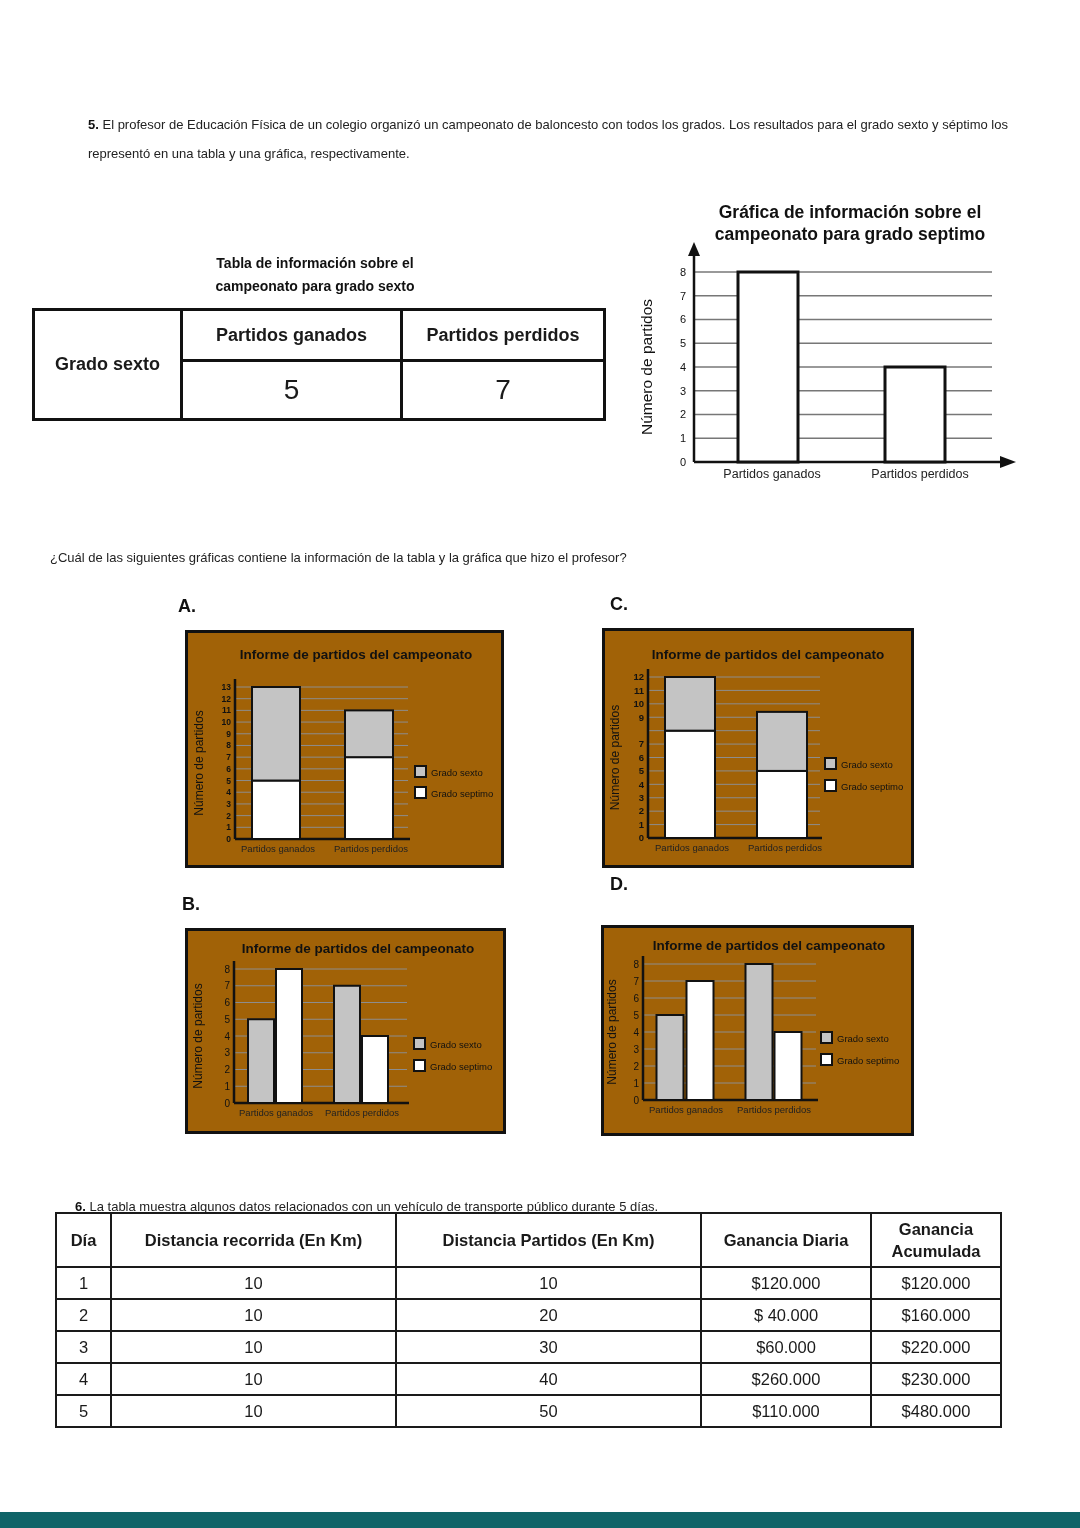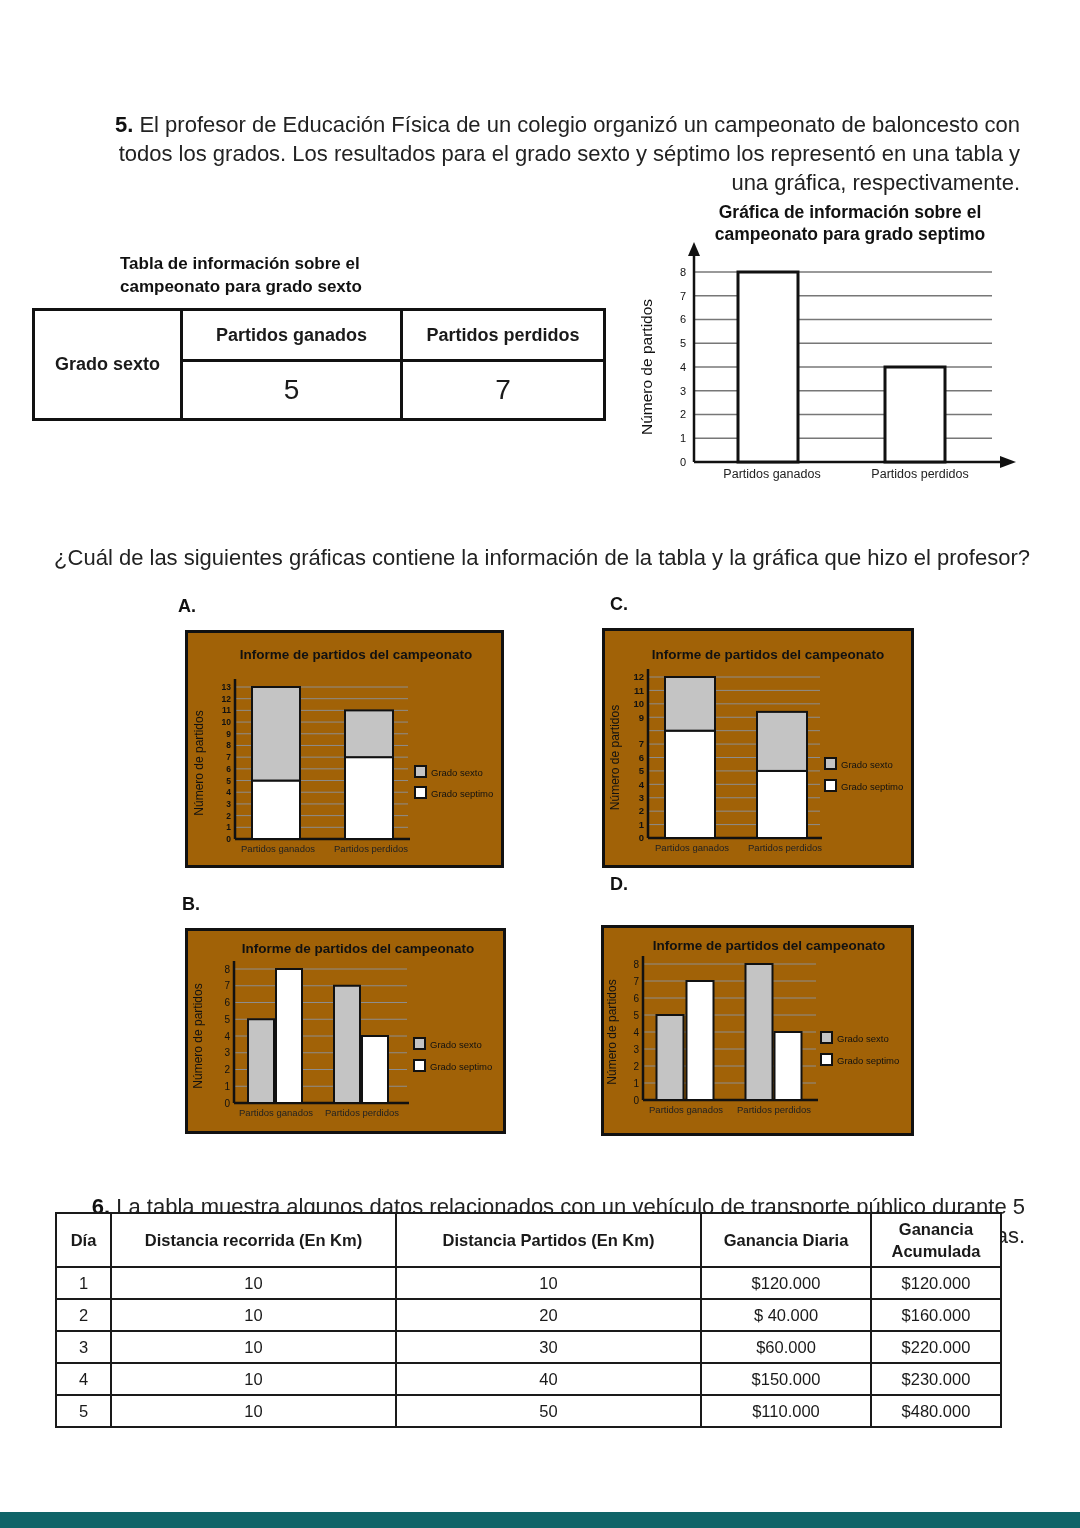--- a/index.html
+++ b/index.html
@@ -8,7 +8,7 @@
     font-family:"Liberation Sans","DejaVu Sans",sans-serif;color:#1a1a1a;overflow:hidden;
   }
   .abs{position:absolute;}
-  .para{font-size:22px;line-height:29px;color:#222;text-align:right;}
+  .para{font-size:13px;line-height:29px;color:#222;}
   .para b{color:#111;}
   
   .tbl-title{font-weight:bold;font-size:17px;line-height:23px;text-align:left;color:#111;}

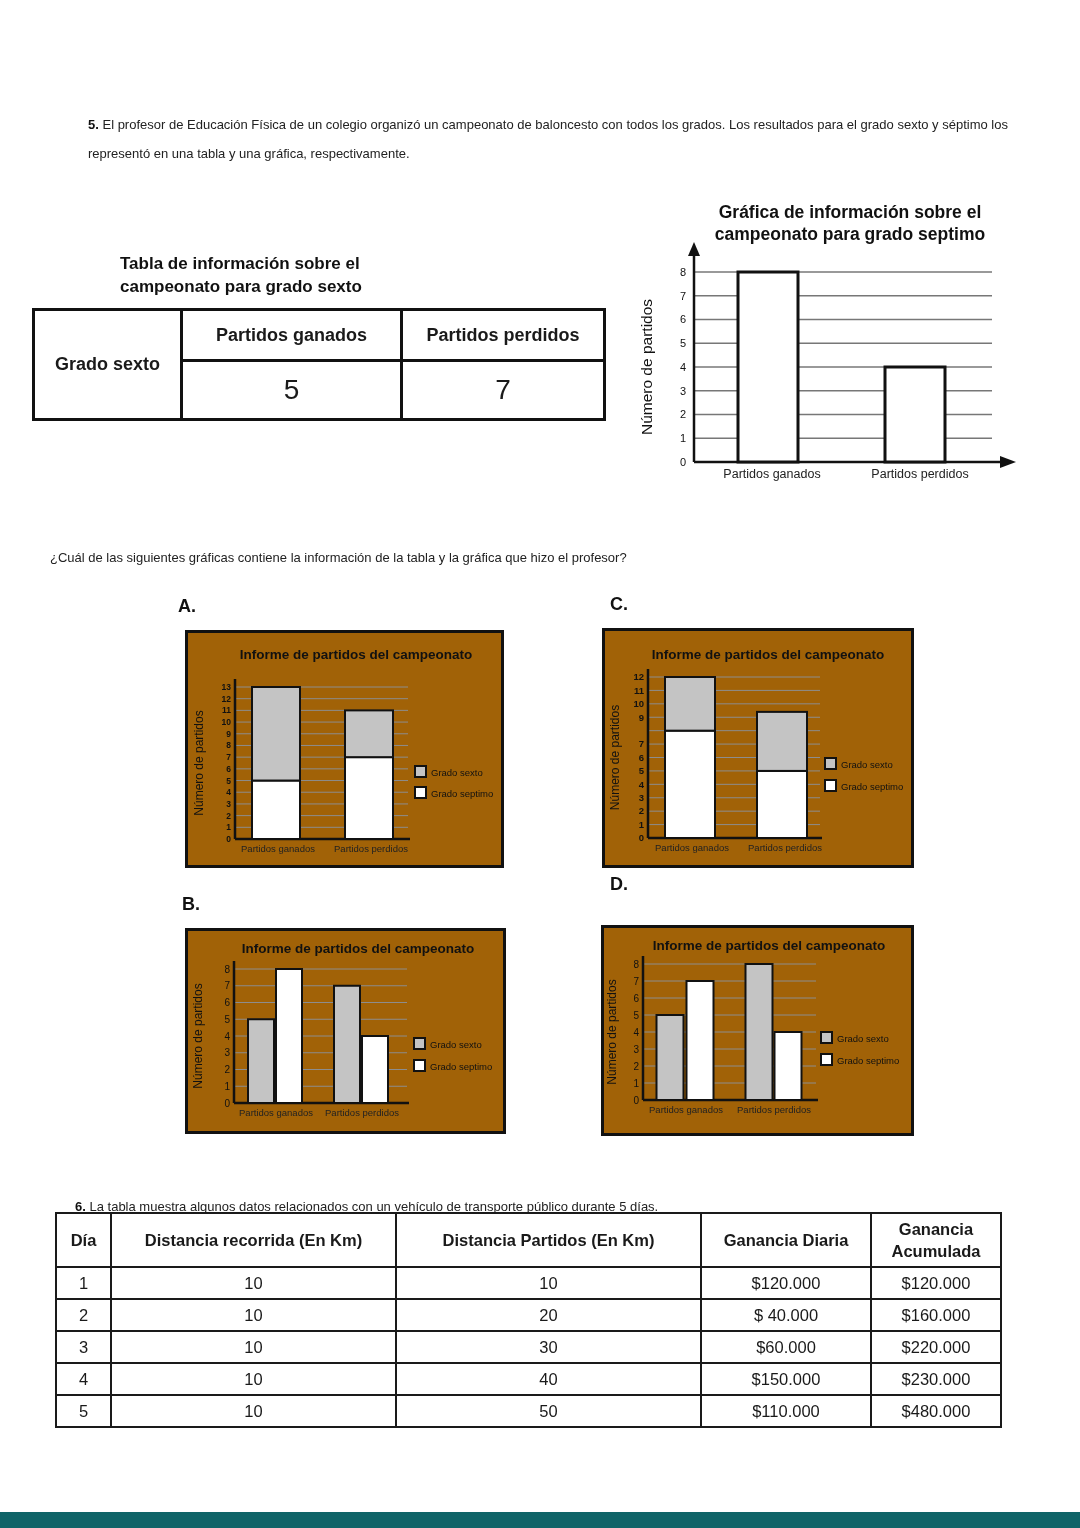--- a/index.html
+++ b/index.html
@@ -11,7 +11,7 @@
   .para{font-size:13px;line-height:29px;color:#222;}
   .para b{color:#111;}
   
-  .tbl-title{font-weight:bold;font-size:17px;line-height:23px;text-align:left;color:#111;}
+  .tbl-title{font-weight:bold;font-size:14px;line-height:23px;text-align:center;color:#111;}
   table.sexto{border-collapse:collapse;table-layout:fixed;}
   table.sexto td,table.sexto th{border:3px solid #111;text-align:center;vertical-align:middle;background:#fff;}
   table.sexto .rowhead{width:140px;font-weight:bold;font-size:18px;}

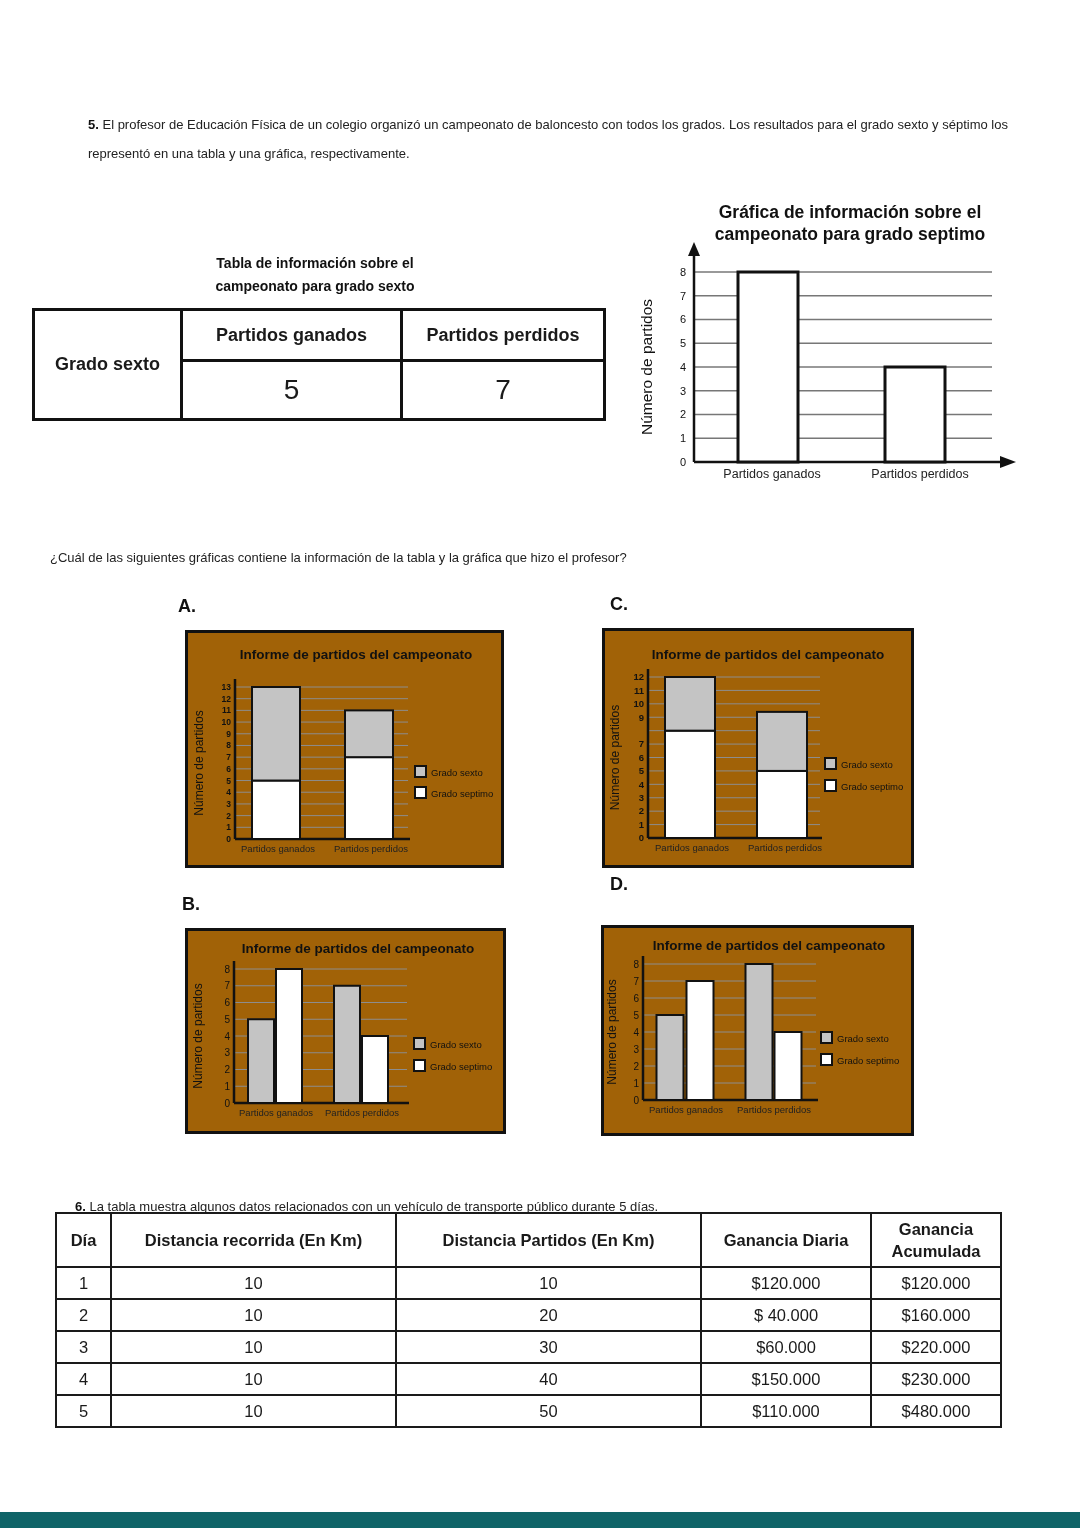--- a/index.html
+++ b/index.html
@@ -295,7 +295,7 @@
           <td>4</td>
           <td>10</td>
           <td>40</td>
-          <td>$150.000</td>
+          <td>$260.000</td>
           <td>$230.000</td>
         </tr>
         <tr>

